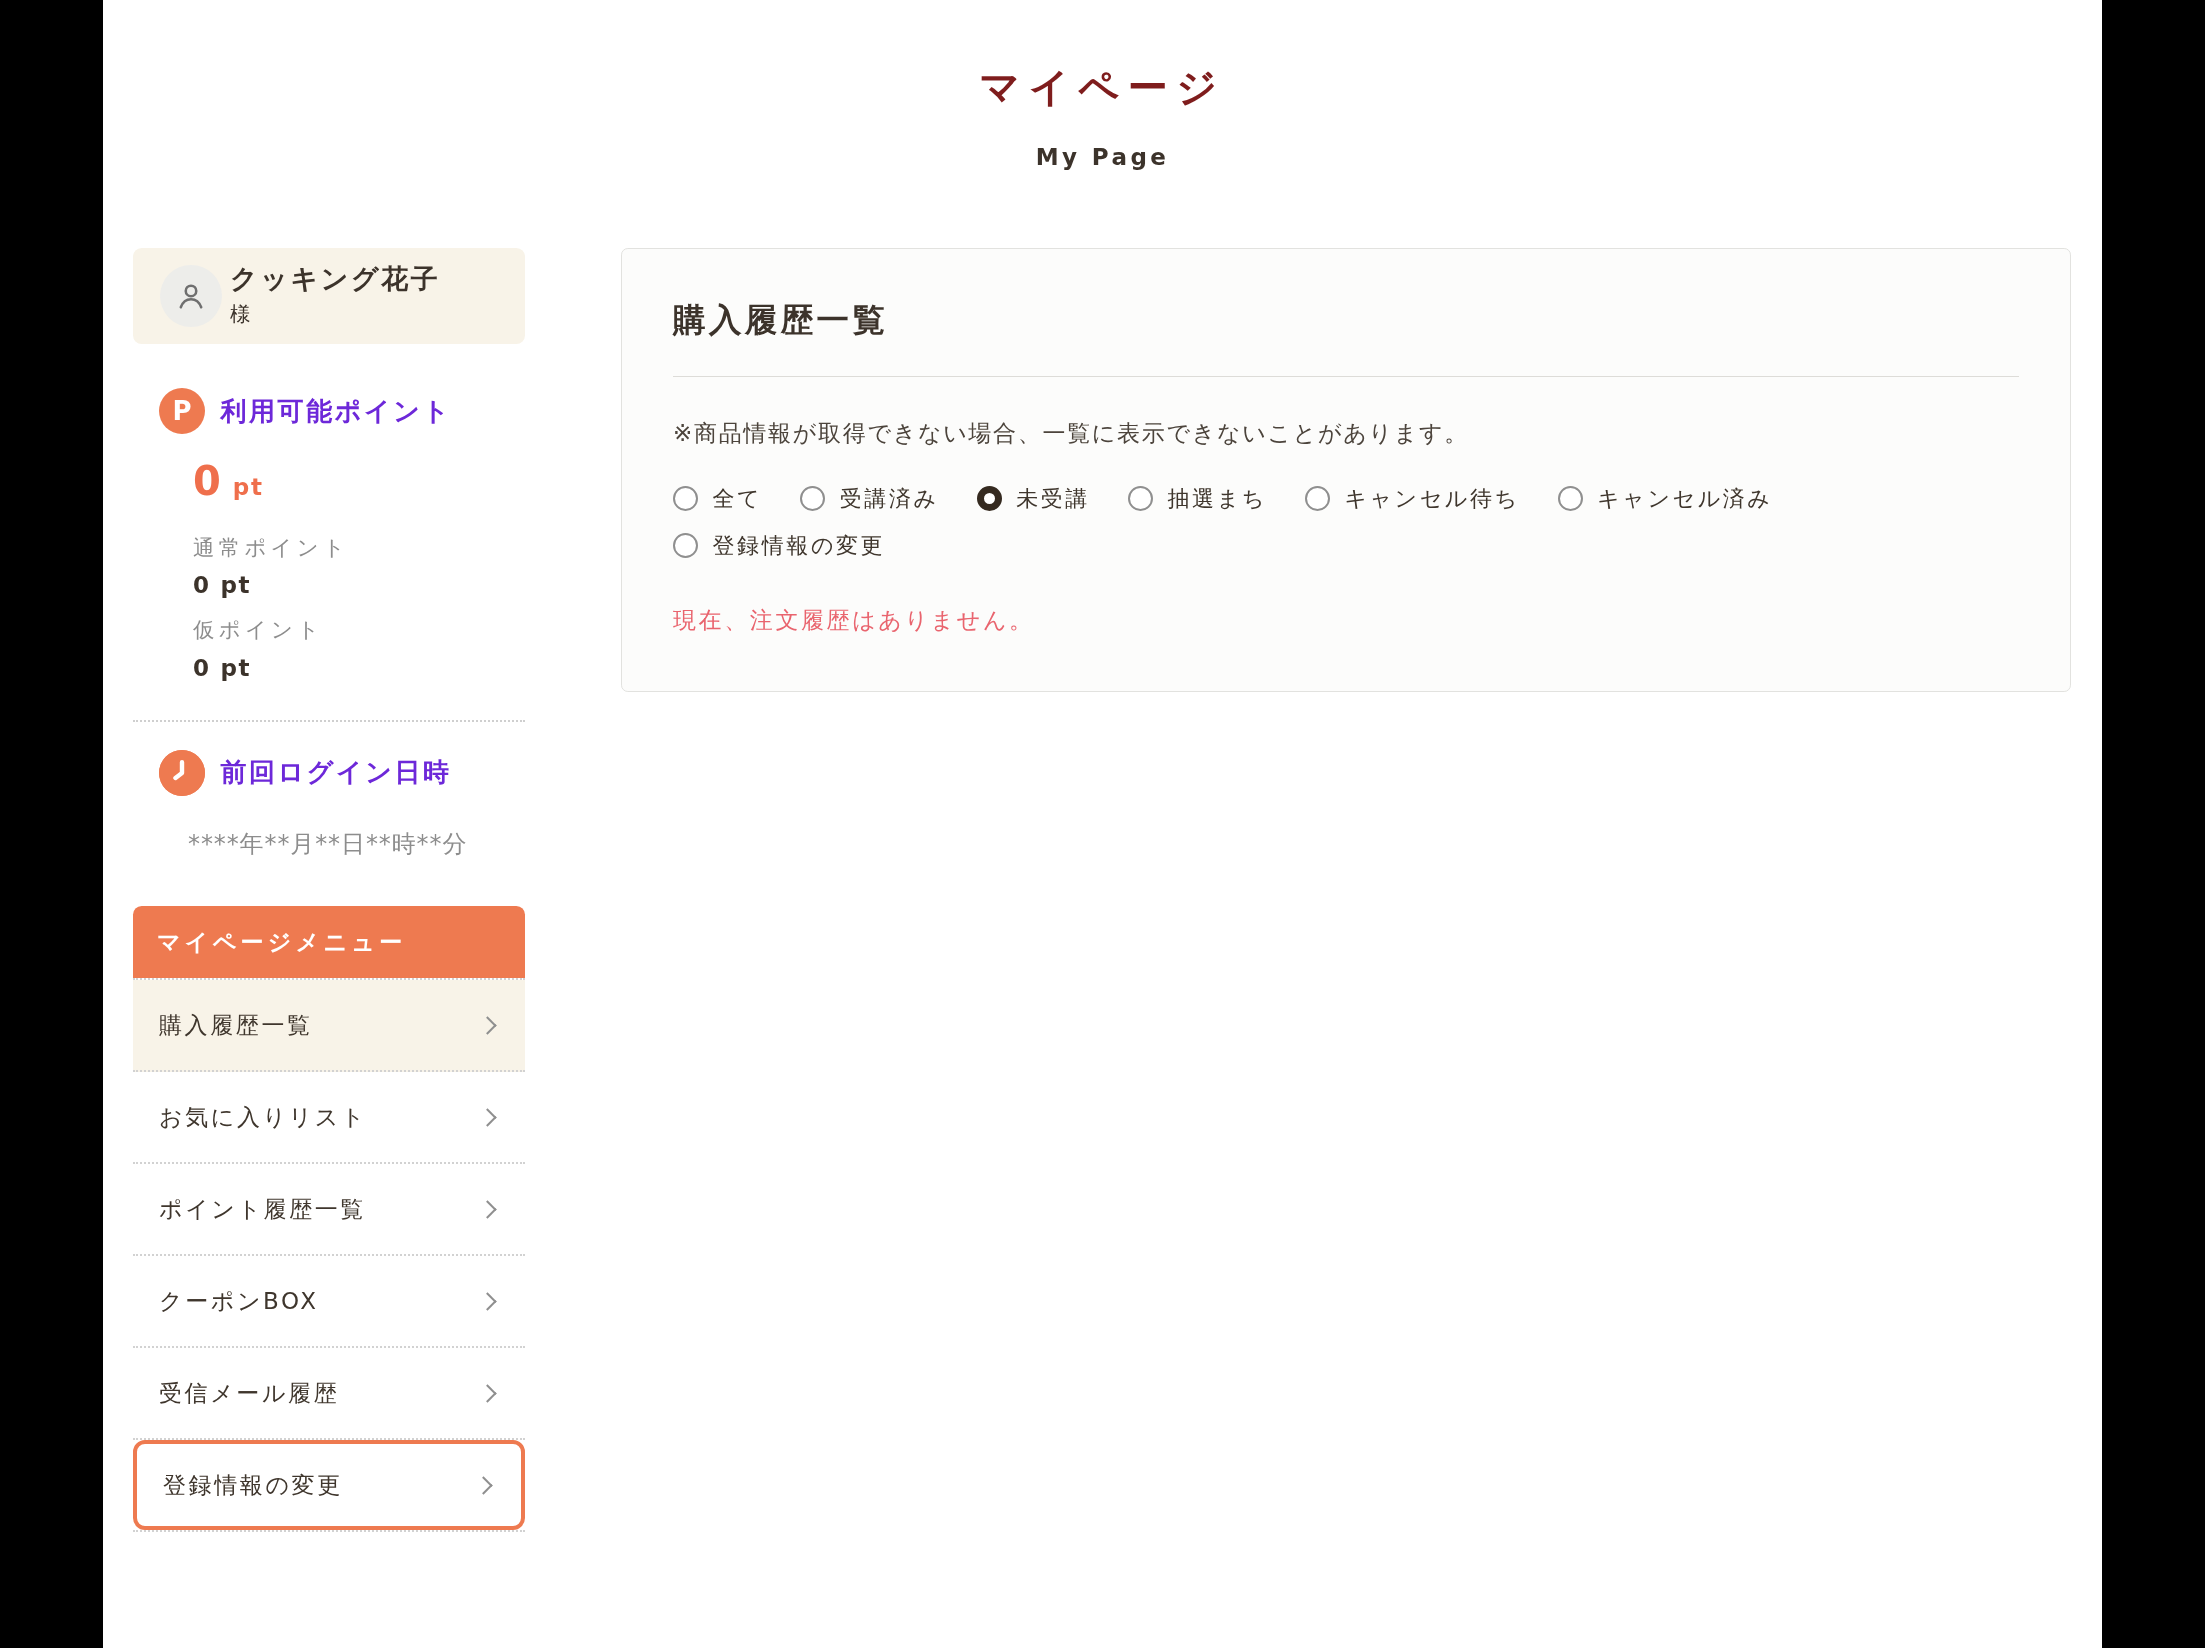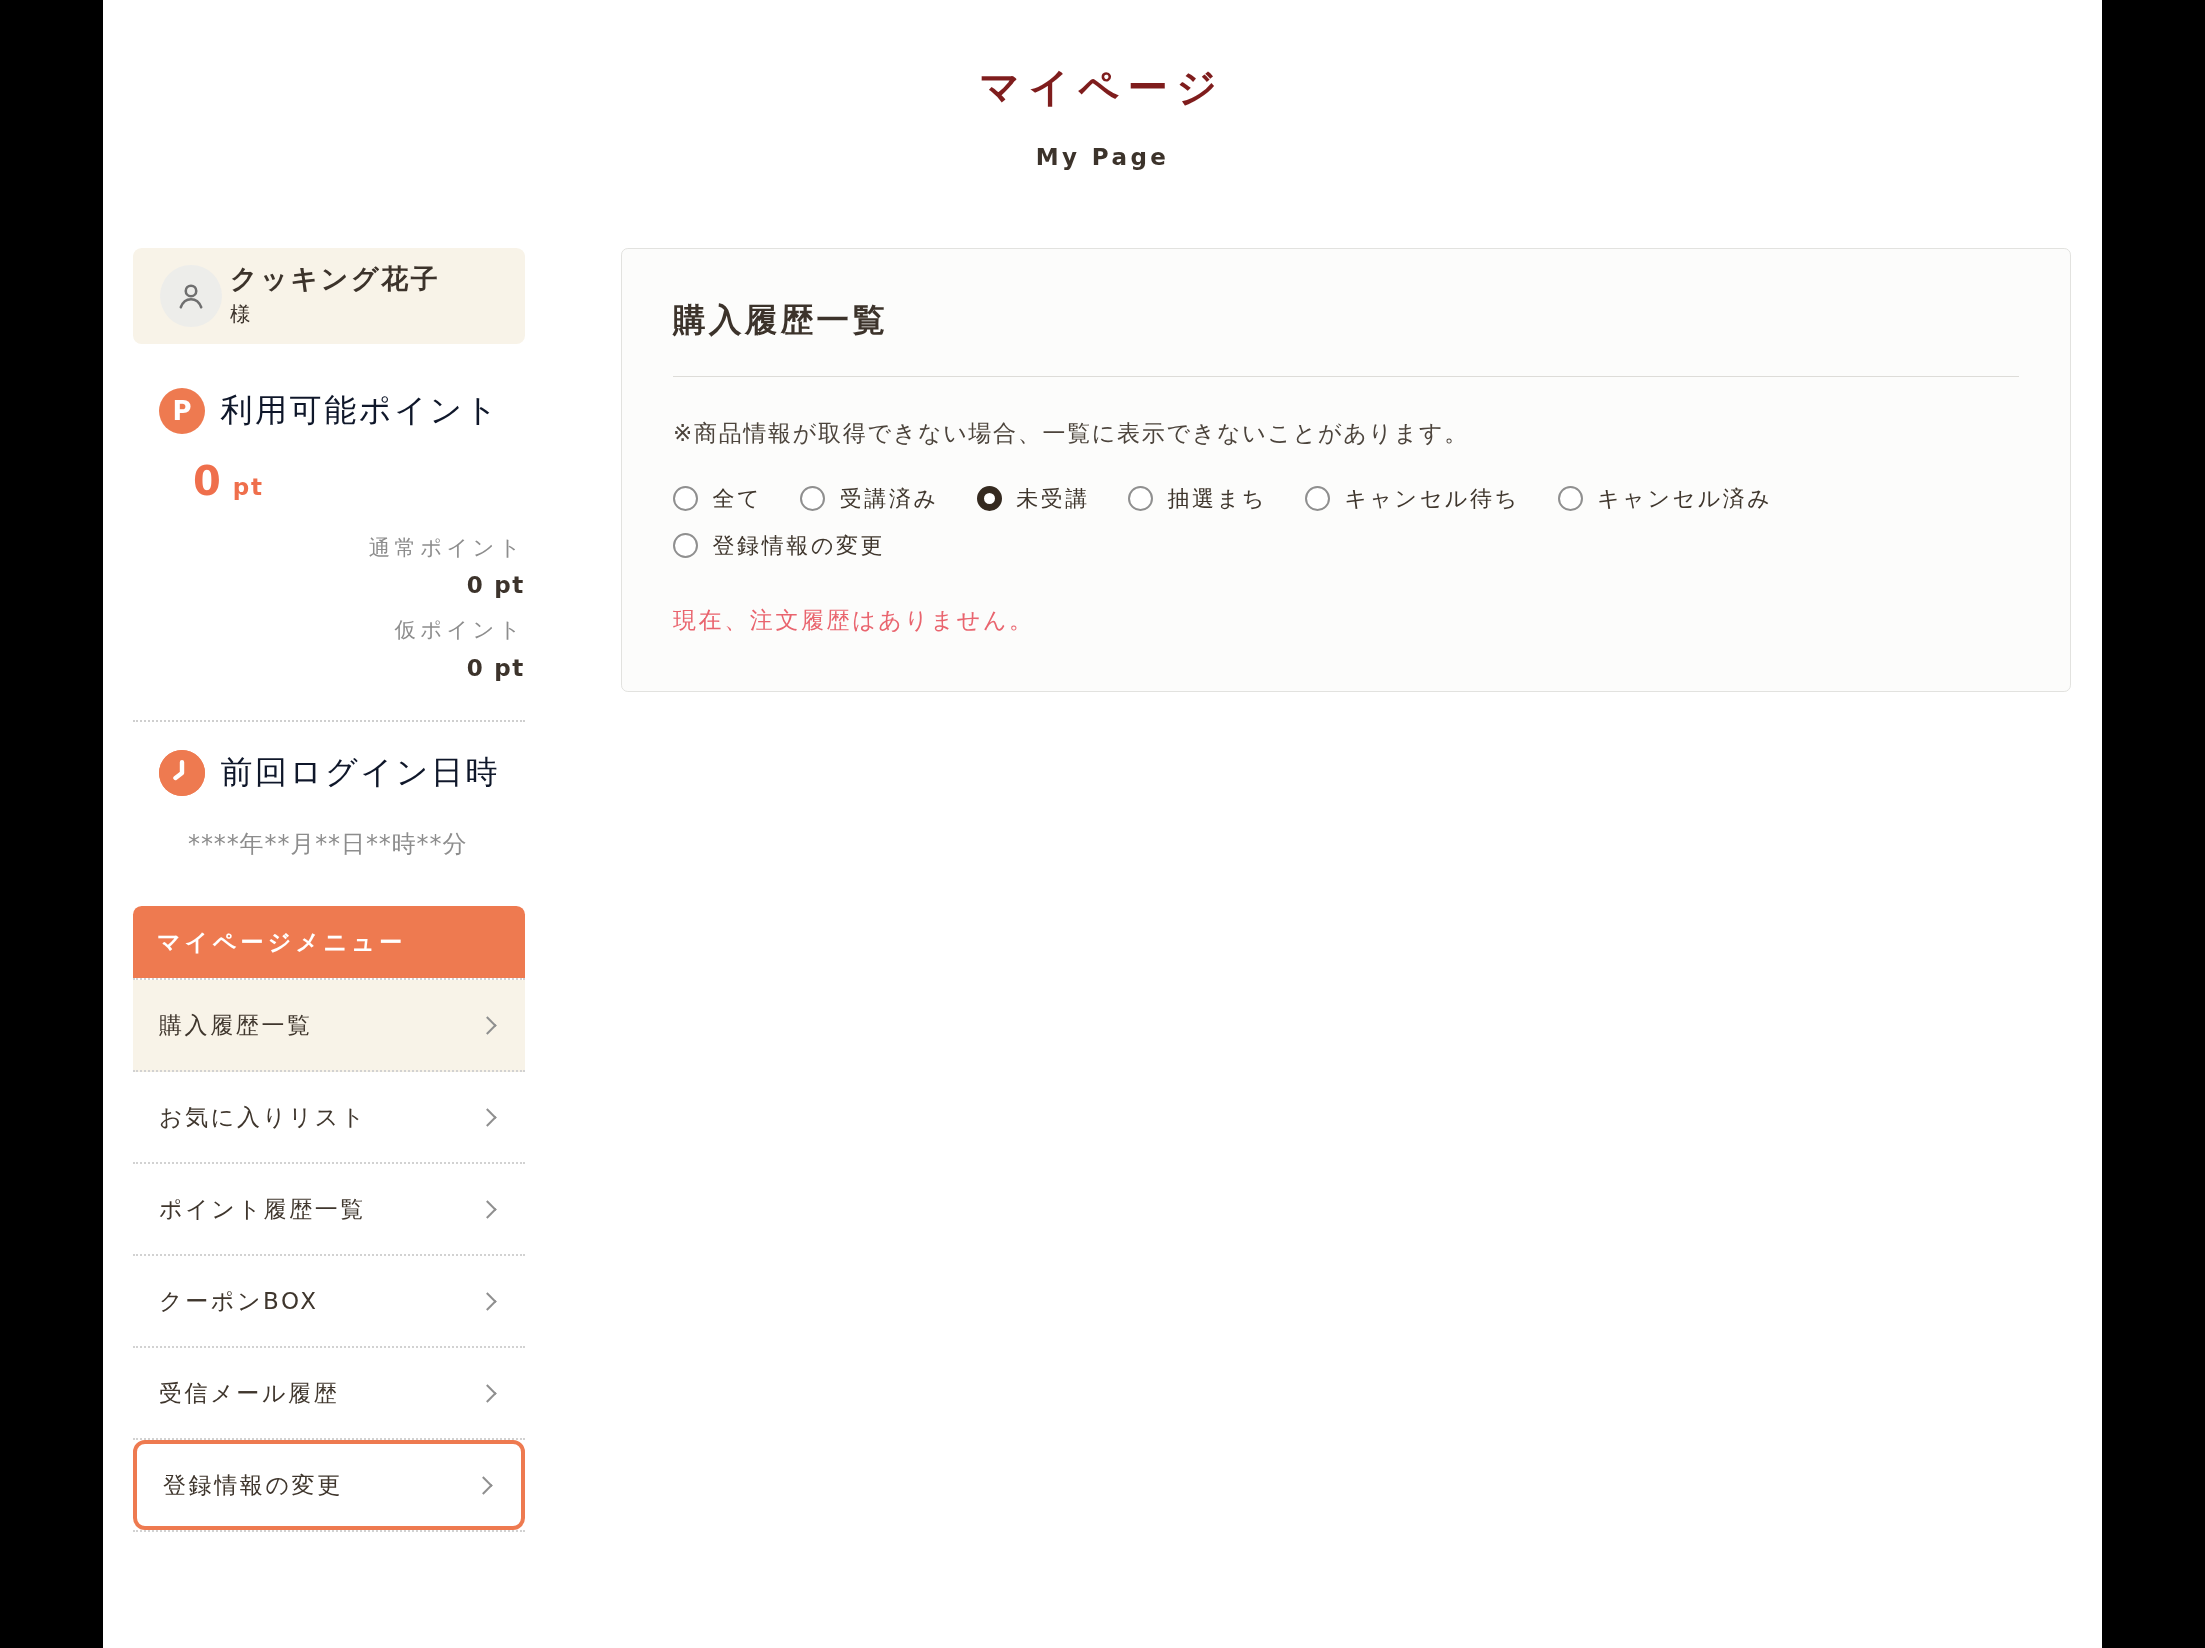--- a/index.html
+++ b/index.html
@@ -50,7 +50,7 @@
     background: #ee7a50; color: #fff; font-size: 26px; font-weight: bold;
     display: flex; align-items: center; justify-content: center;
   }
-  .section-heading h3 { font-size: 32px; font-weight: normal; color: #0f172a; letter-spacing: 2.6px; }
+  .section-heading h3 { font-size: 26px; font-weight: bold; color: #6d28d9; letter-spacing: 2.6px; }
   .section-points { margin-top: 44px; }
   .points-total { margin: 24px 0 0 60px; color: #ef6f4c; }
   .points-total .num { font-size: 40px; font-weight: bold; }

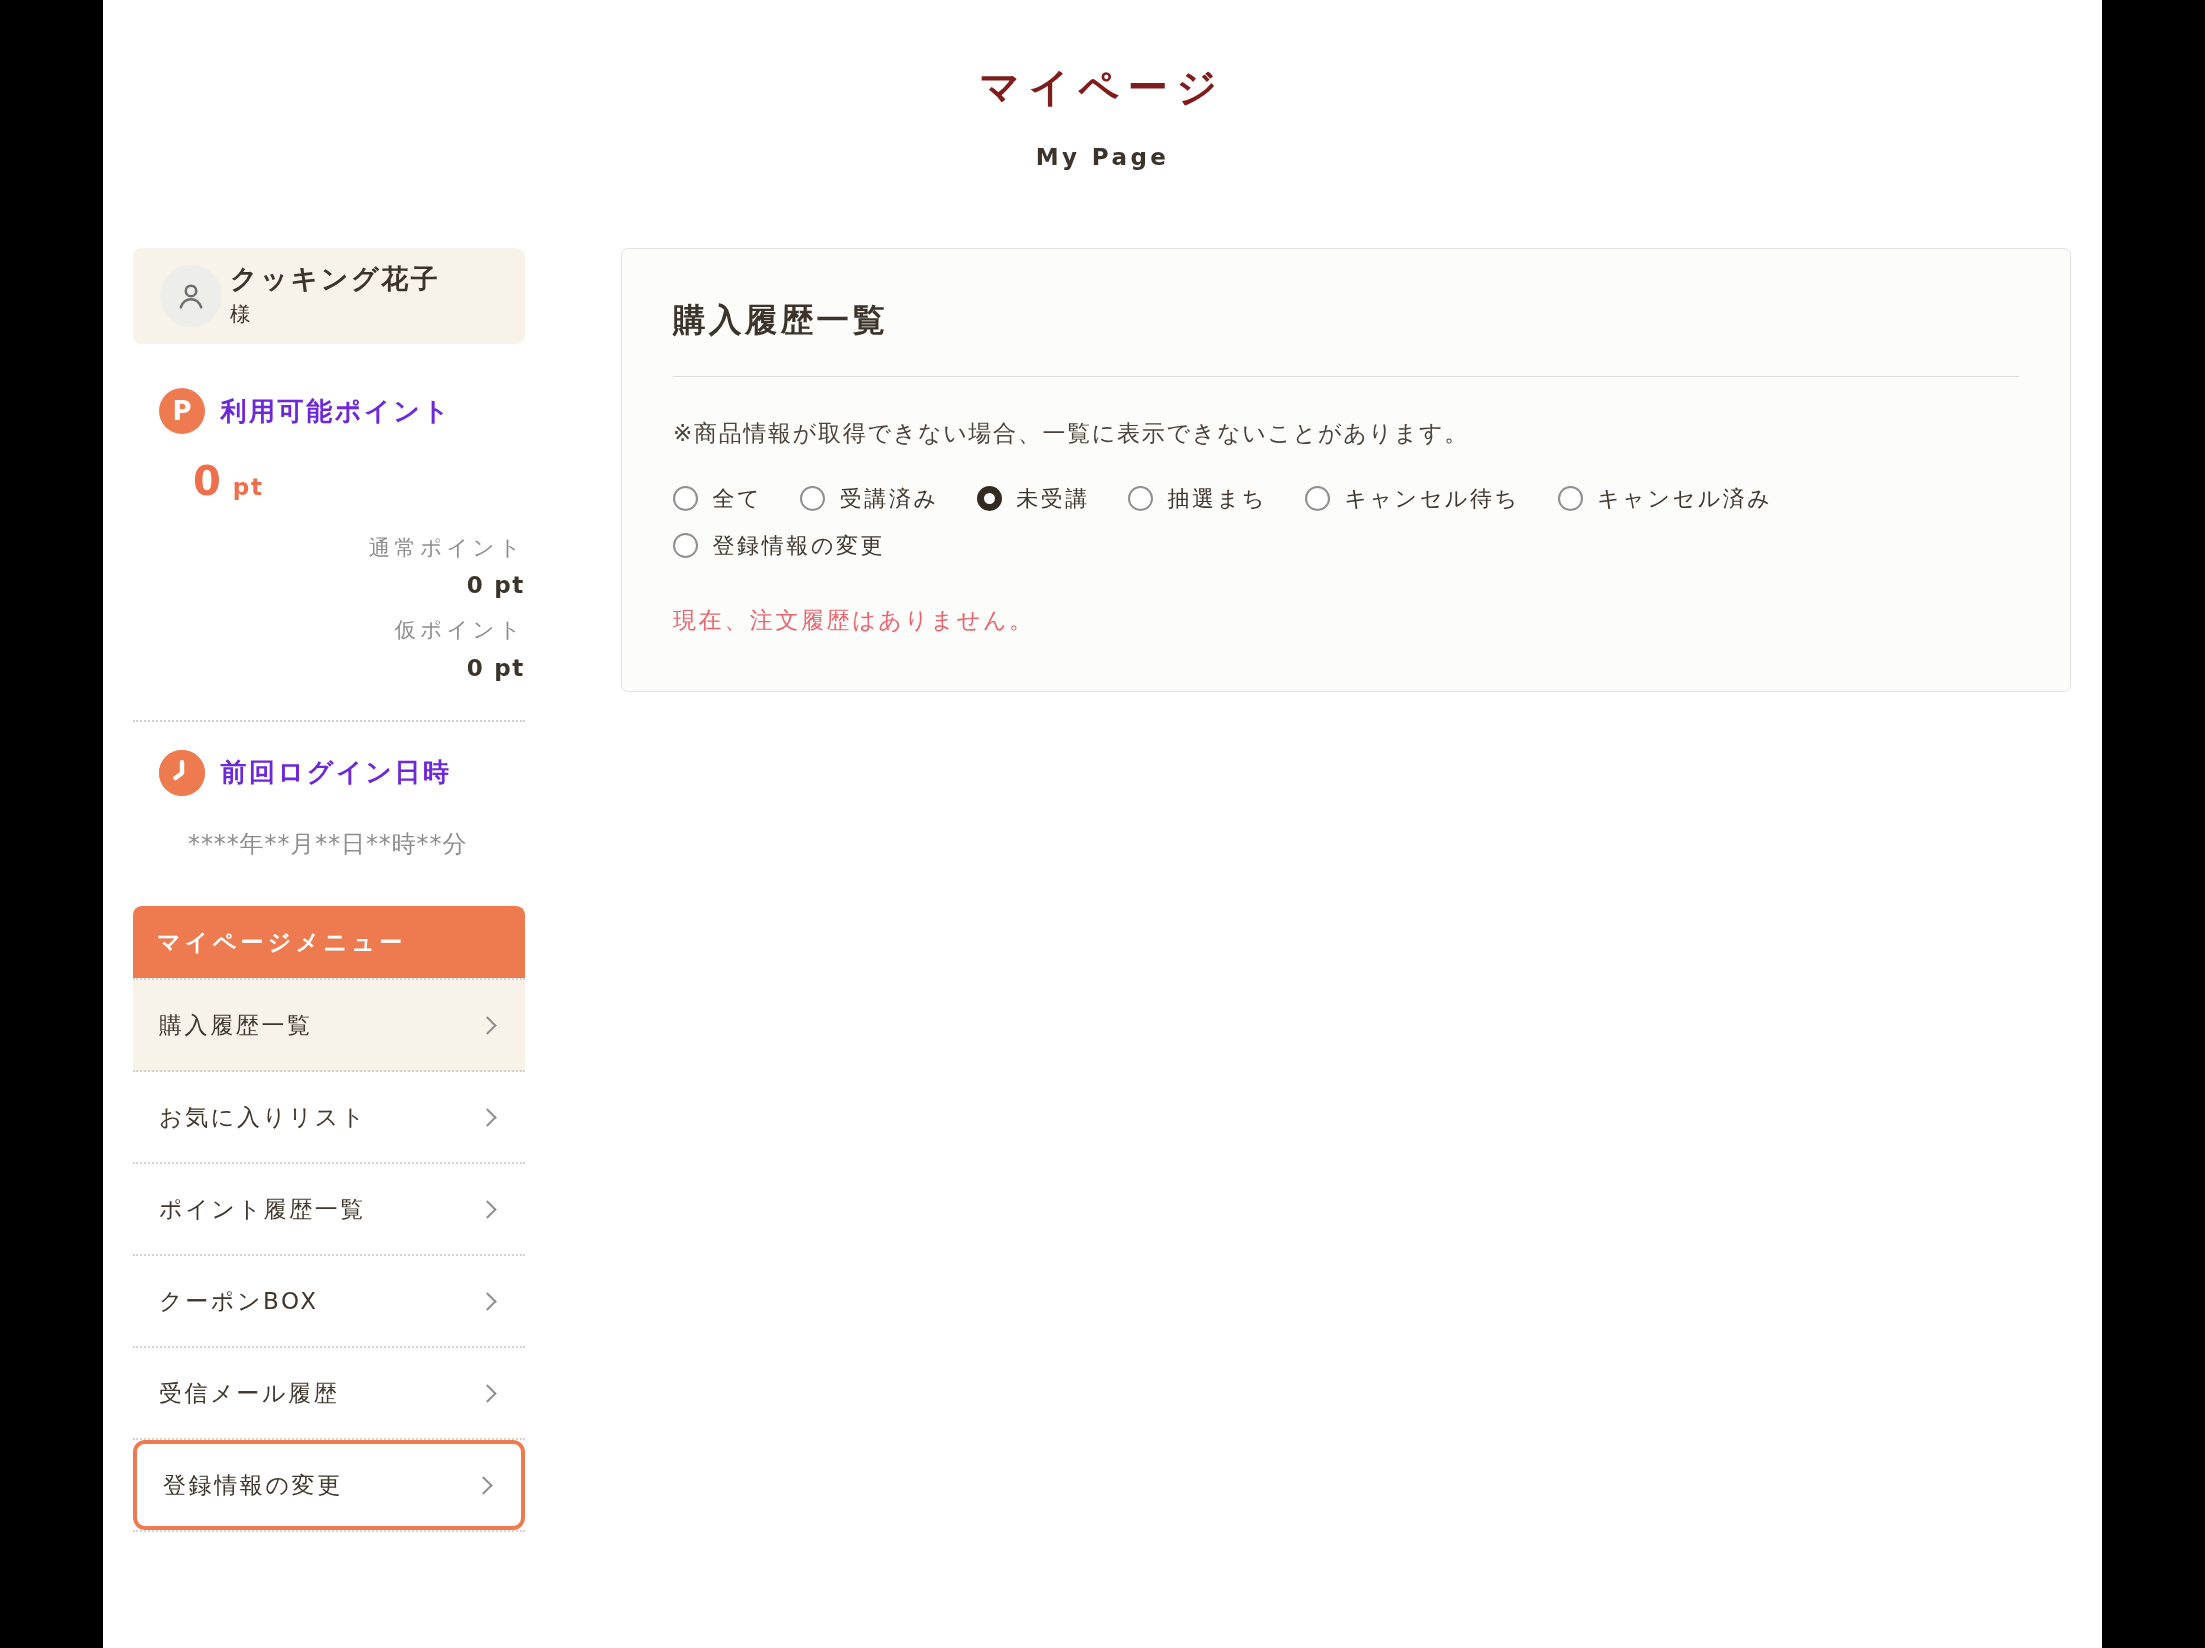--- a/index.html
+++ b/index.html
@@ -55,7 +55,7 @@
   .points-total { margin: 24px 0 0 60px; color: #ef6f4c; }
   .points-total .num { font-size: 40px; font-weight: bold; }
   .points-total .unit { font-size: 23px; font-weight: bold; margin-left: 12px; letter-spacing: 1.7px; }
-  .points-breakdown { margin: 29px 0 0 60px; text-align: right; }
+  .points-breakdown { margin: 29px 0 0 60px; }
   .pb-label { font-size: 21.4px; color: #8d8d8d; letter-spacing: 4.3px; margin-top: 17px; }
   .pb-value { font-size: 23px; font-weight: bold; color: #3c332b; letter-spacing: 1.7px; margin-top: 10.3px; }
   .dotted-divider { border: none; border-top: 2.6px dotted #cfcfcf; margin-top: 39px; }

